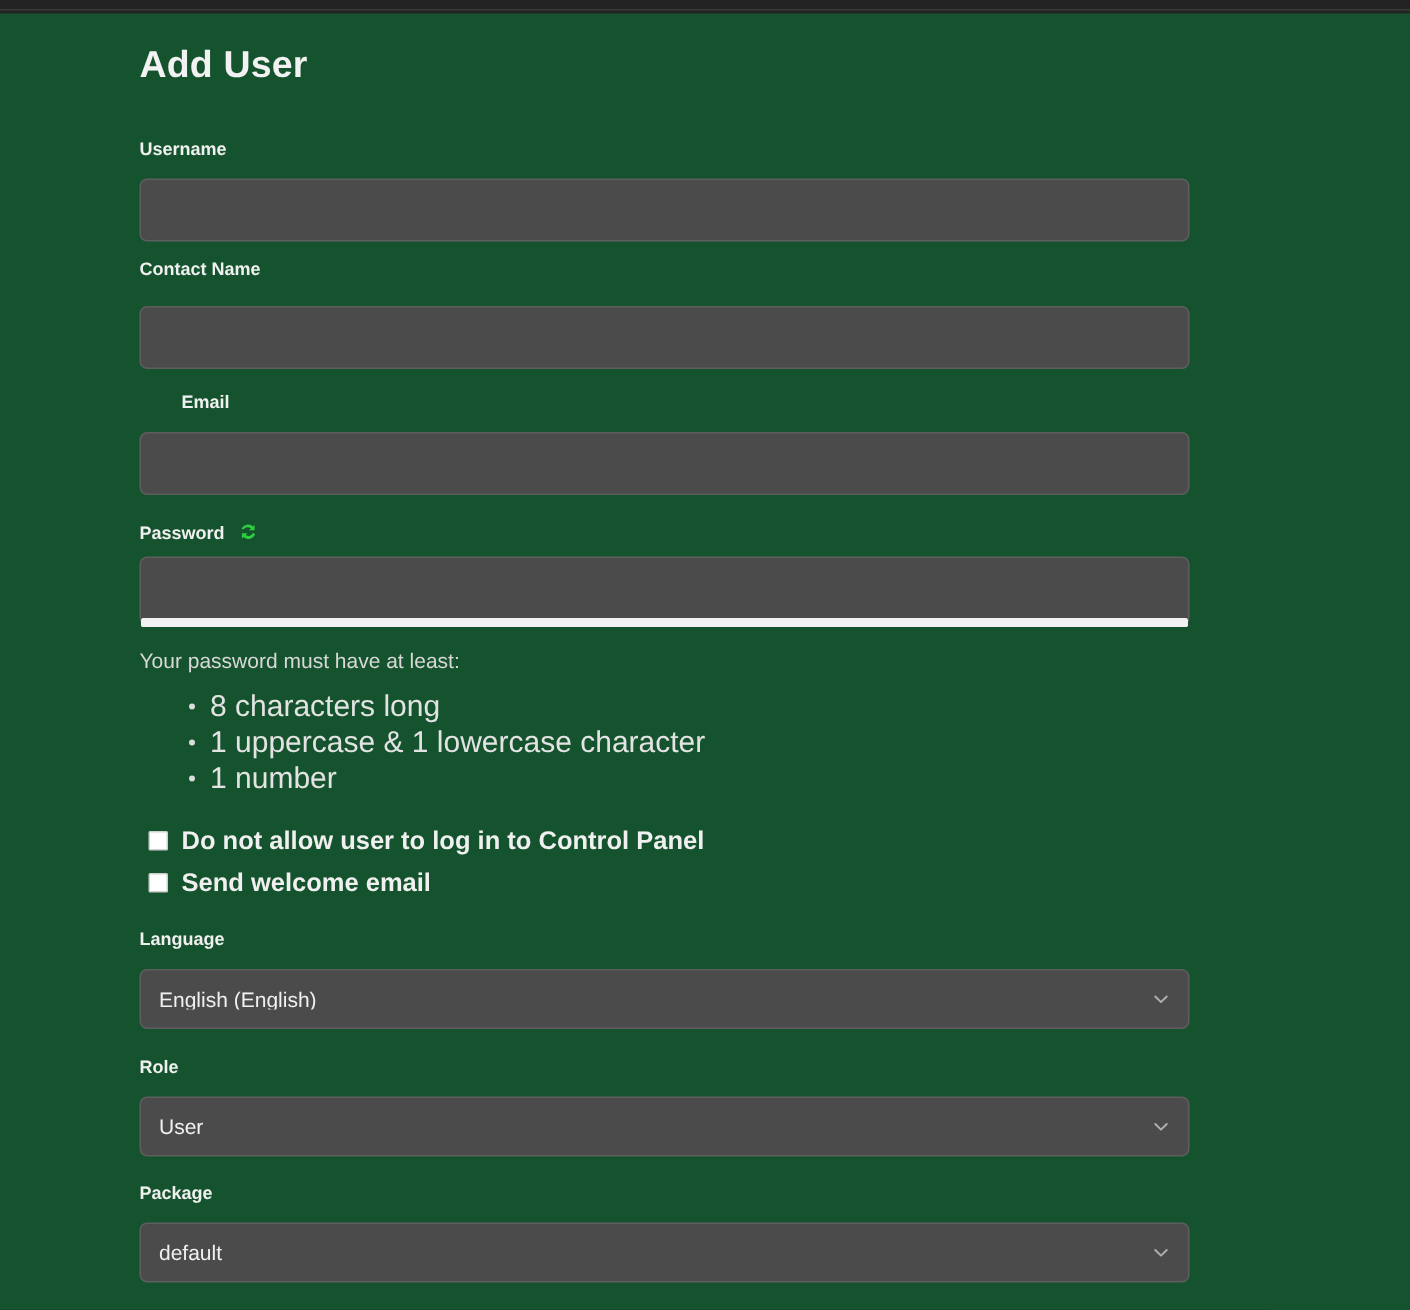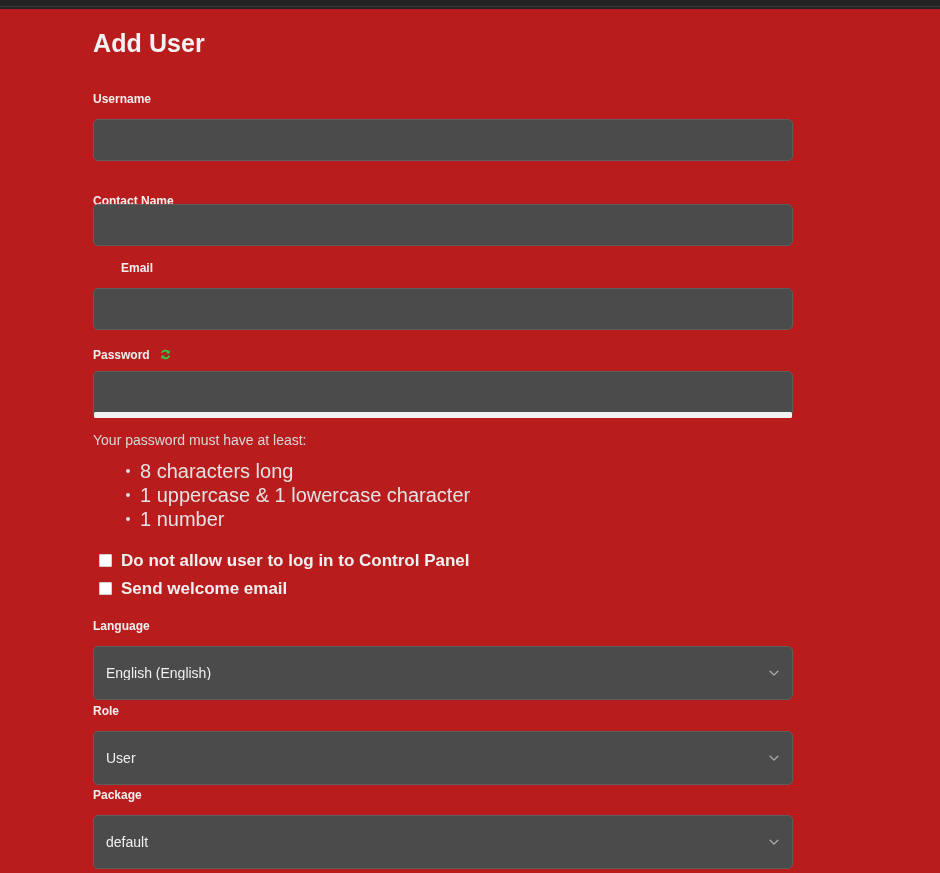--- a/index.html
+++ b/index.html
@@ -37,7 +37,7 @@
     top: 9px; left: 0;
     width: 940px;
     height: 864px;
-    background: #b91c1c;
+    background: #14532d;
   }
 
   #form-panel {

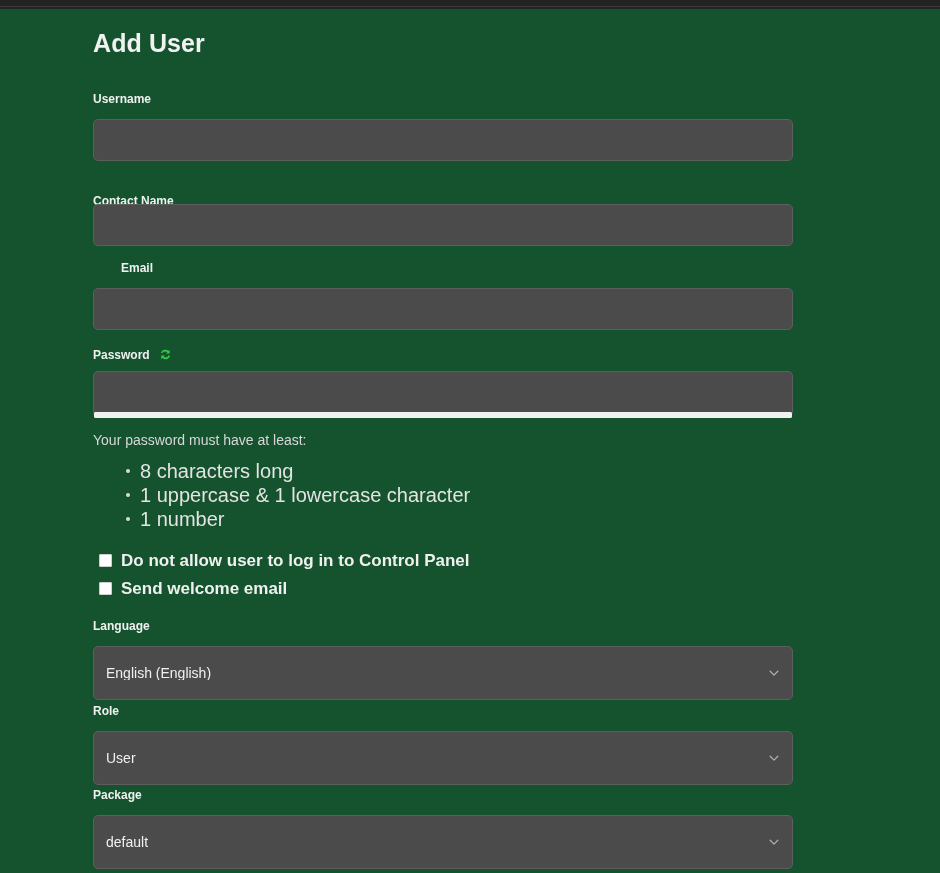--- a/index.html
+++ b/index.html
@@ -90,7 +90,7 @@
   #fld-username-label { position: absolute; left: 0; top: 84px; }
   #fld-username-input { position: absolute; left: 0; top: 110px; }
 
-  #fld-contact-label  { position: absolute; left: 0; top: 186px; }
+  #fld-contact-label  { position: absolute; left: 0; top: 164px; }
   #fld-contact-input  { position: absolute; left: 0; top: 195px; }
 
   #fld-email-label    { position: absolute; left: 0; top: 253px; padding-left: 28px; }

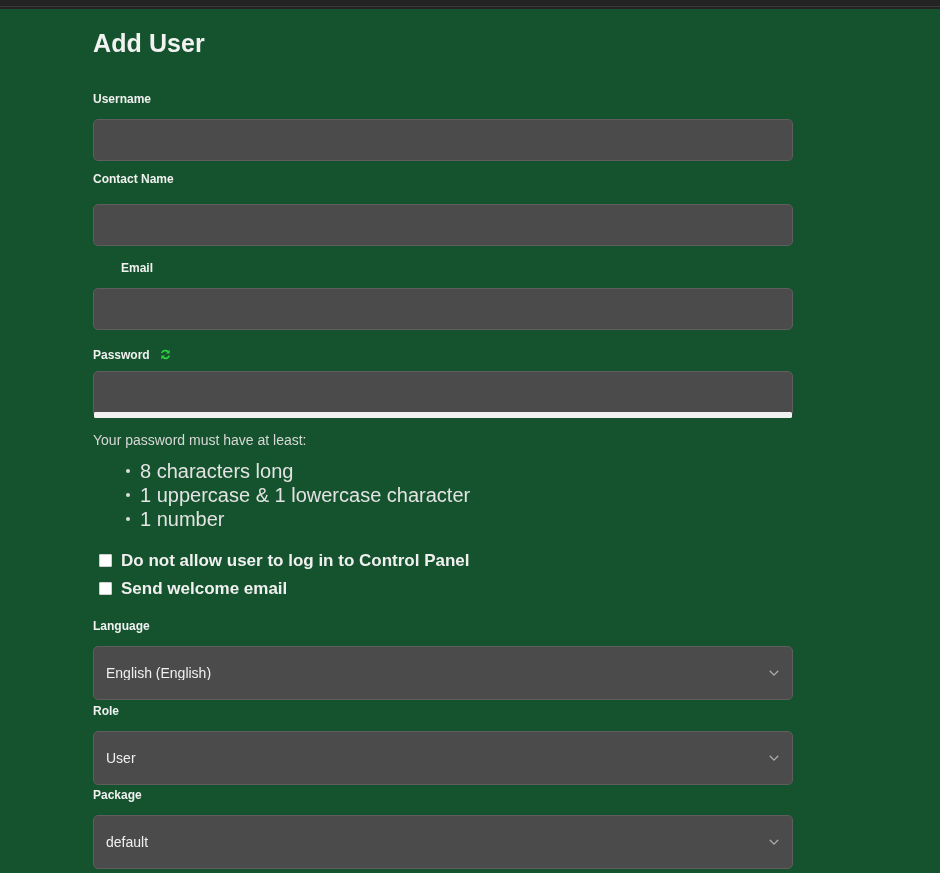--- a/index.html
+++ b/index.html
@@ -198,7 +198,7 @@
   .select-box {
     box-sizing: border-box;
     width: 700px;
-    height: 54px;
+    height: 40px;
     background: #4b4b4b;
     border: 1px solid #5e5e5e;
     border-radius: 5px;

